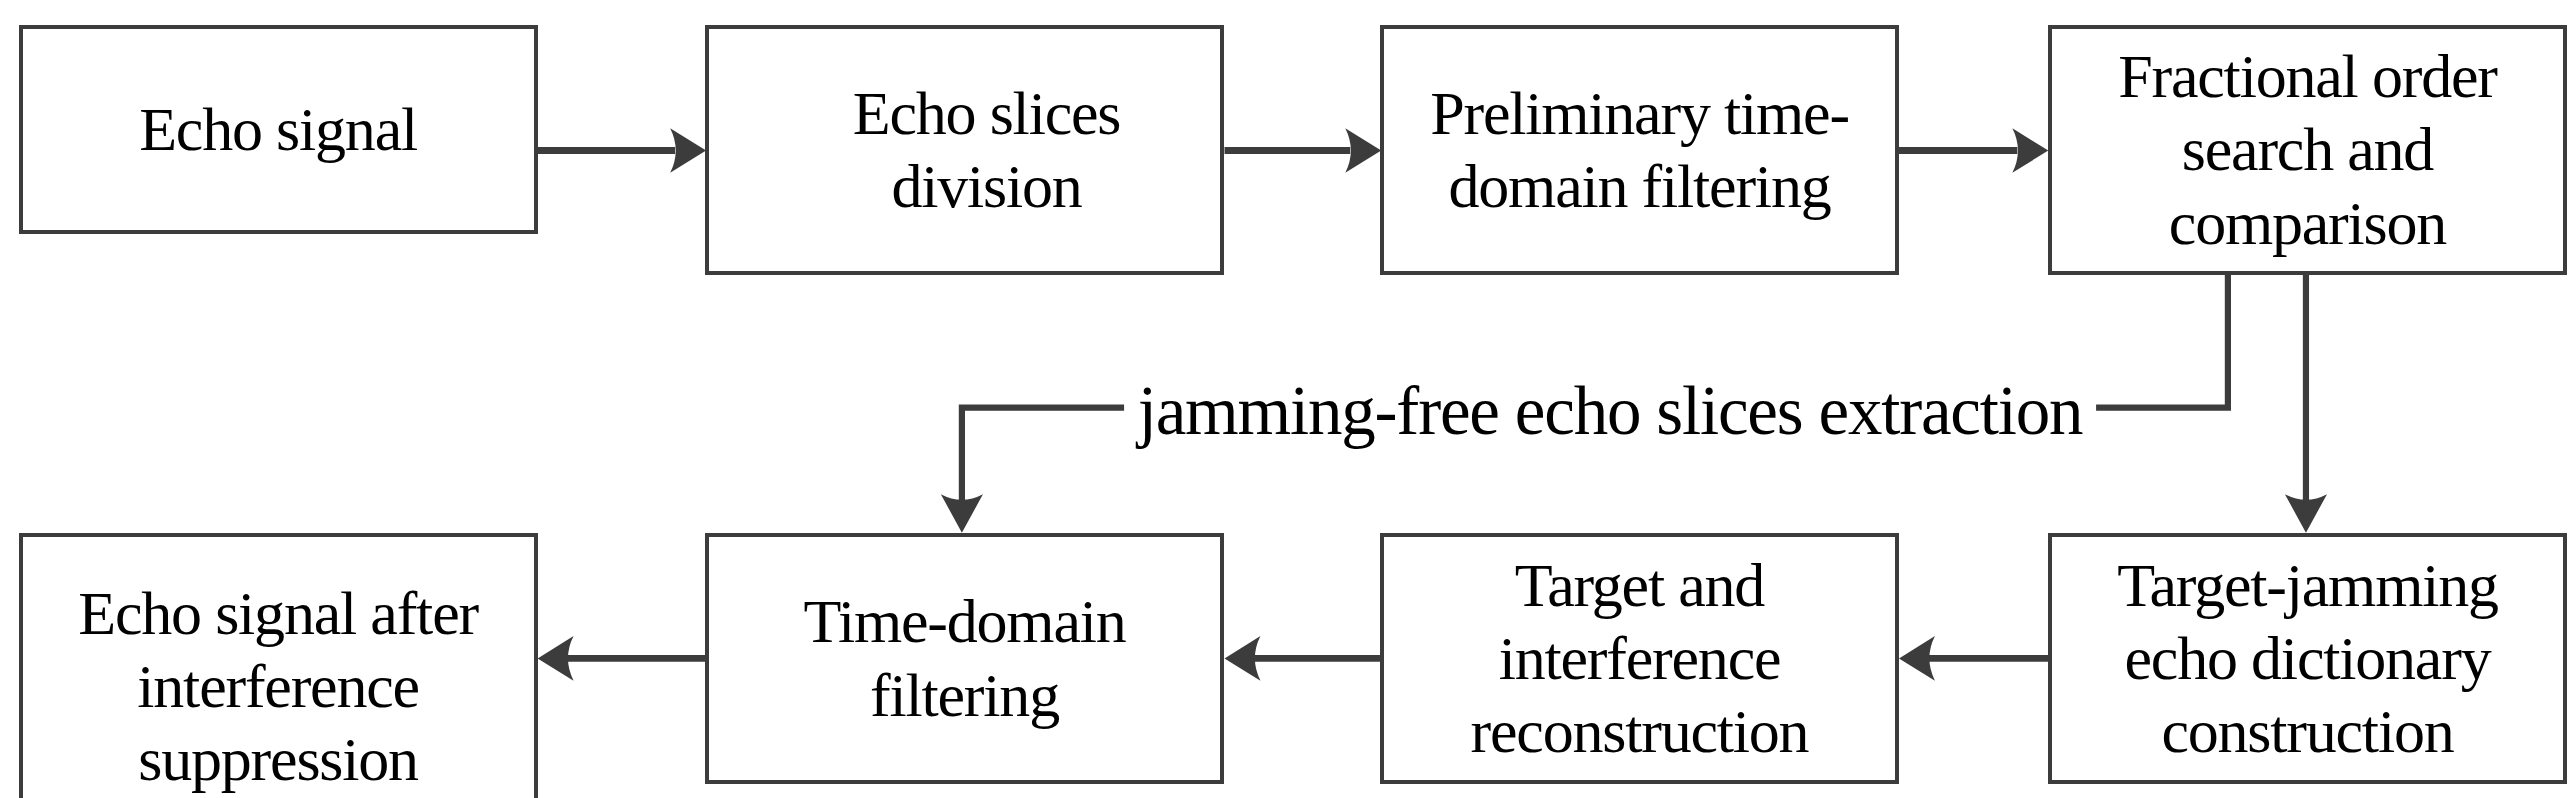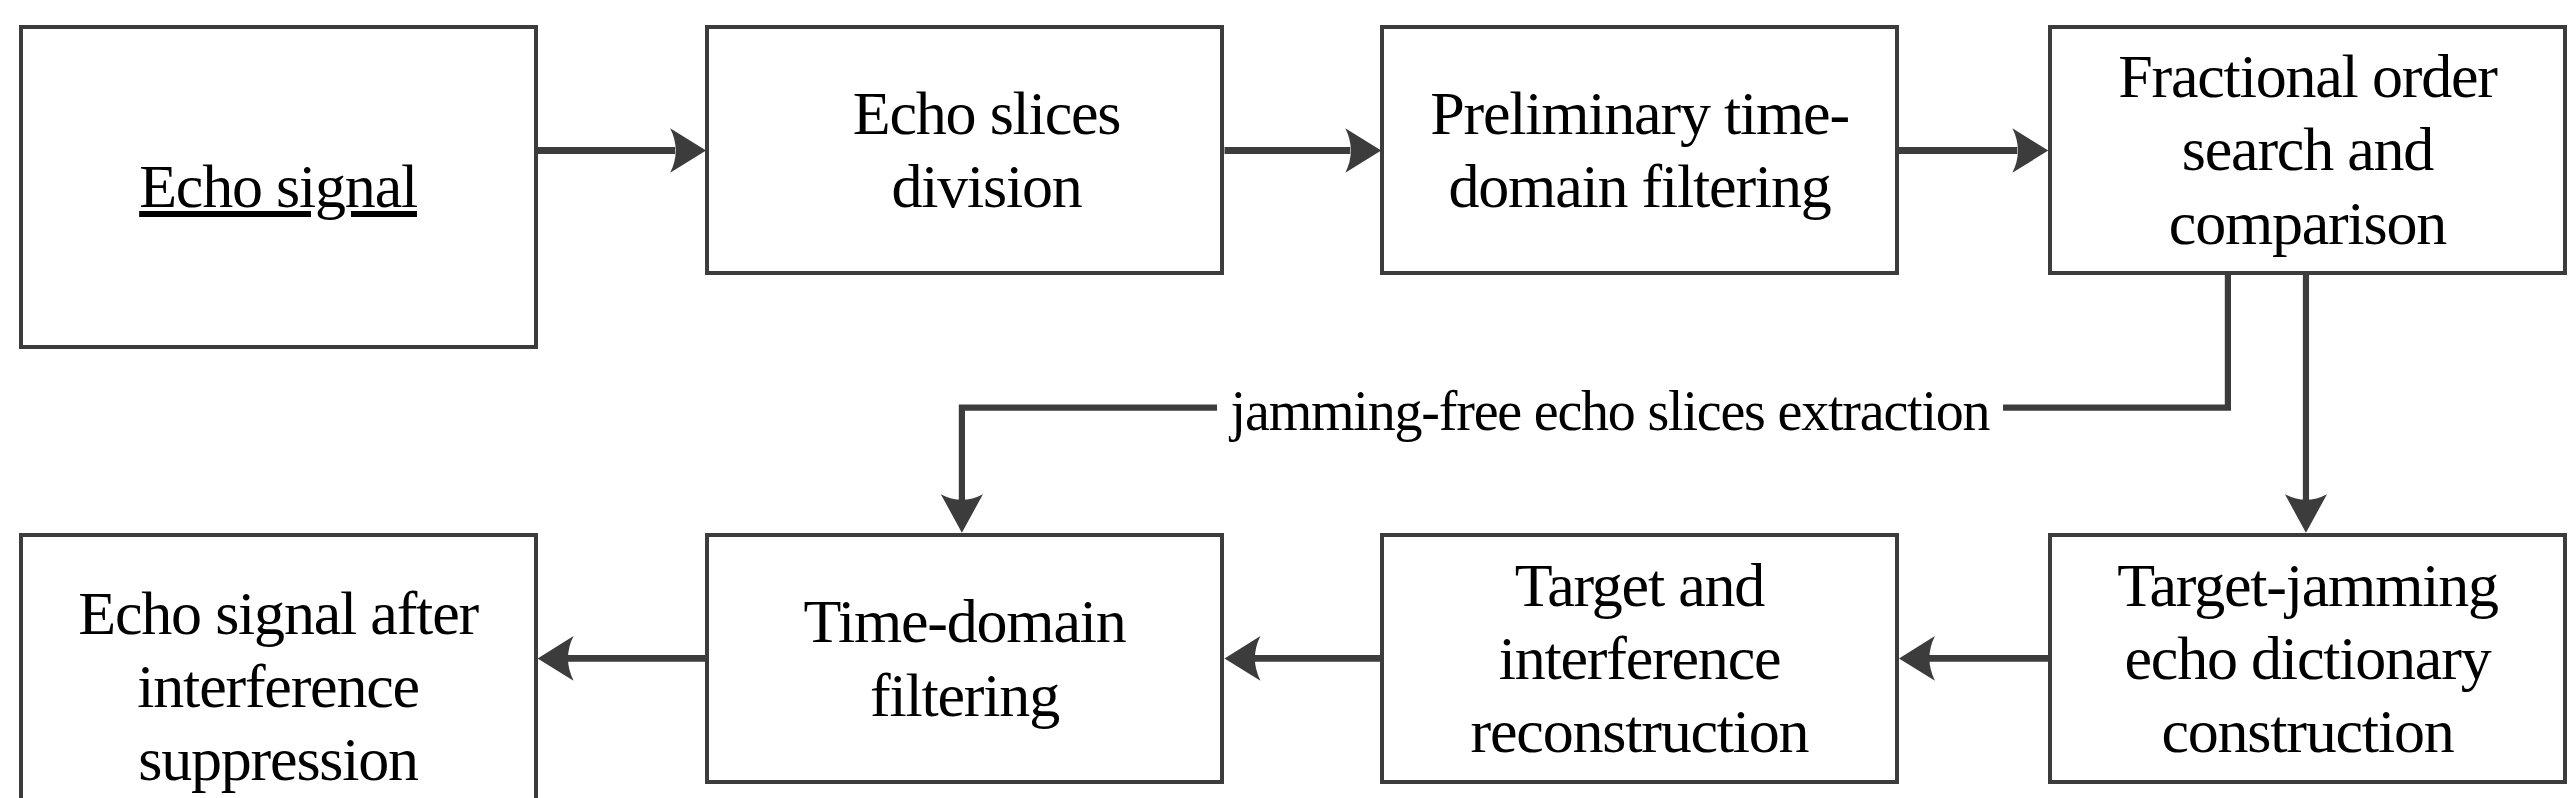--- a/index.html
+++ b/index.html
@@ -37,7 +37,7 @@
     white-space:pre-line;
   }
   
-  .n1{left:18.6px;  top:25px; width:519px; height:324px;text-decoration:underline;}
+  .n1{left:18.6px;  top:25px; width:519px; height:209px;}
   .n2{left:705px;top:25px; width:519px; height:250px;padding-left:44px;}
   .n3{left:1380px;top:25px; width:519px; height:250px;}
   .n4{left:2048px;top:25px; width:519px; height:250px;}

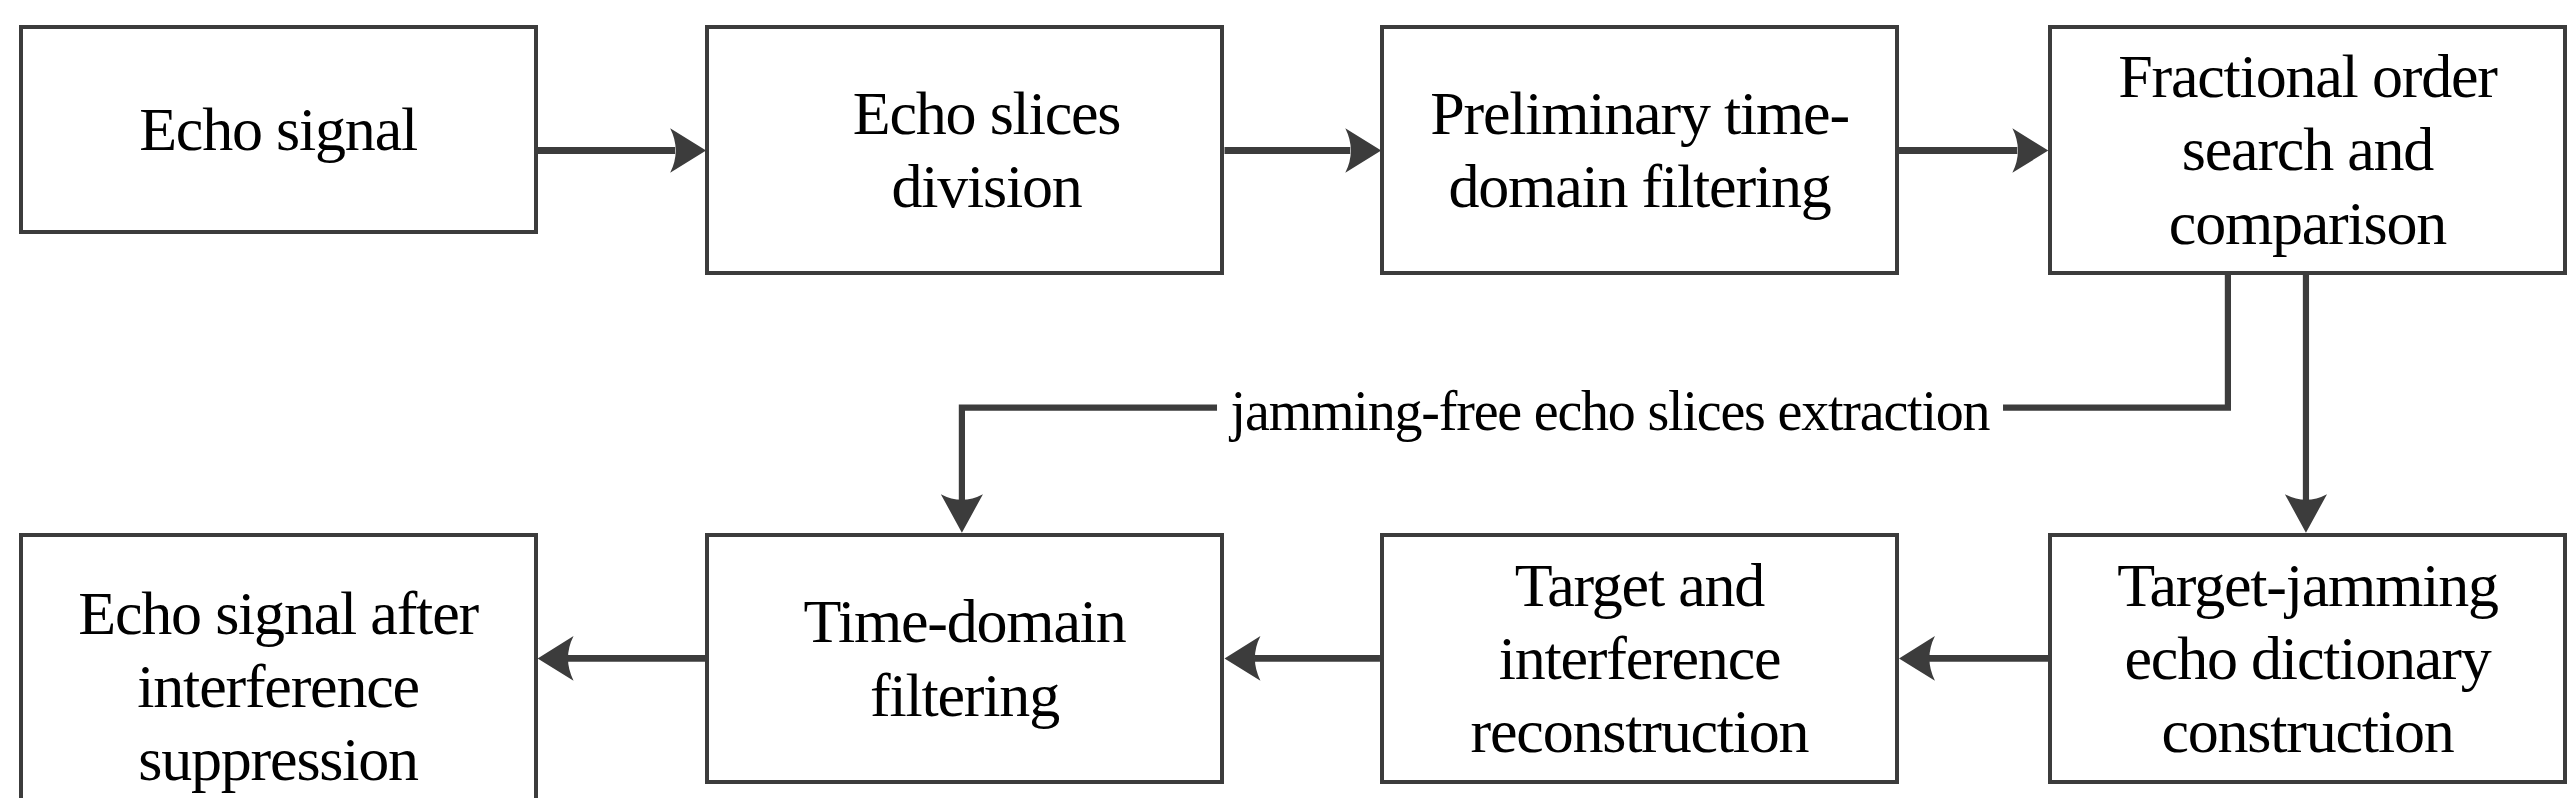--- a/index.html
+++ b/index.html
@@ -53,7 +53,7 @@
     transform:translate(-50%,-50%);
     background:var(--bg);
     padding:0 13.6px;
-    font-size:56px;
+    font-size:69px;
     letter-spacing:-1.2px;
     color:var(--text);
     white-space:nowrap;

